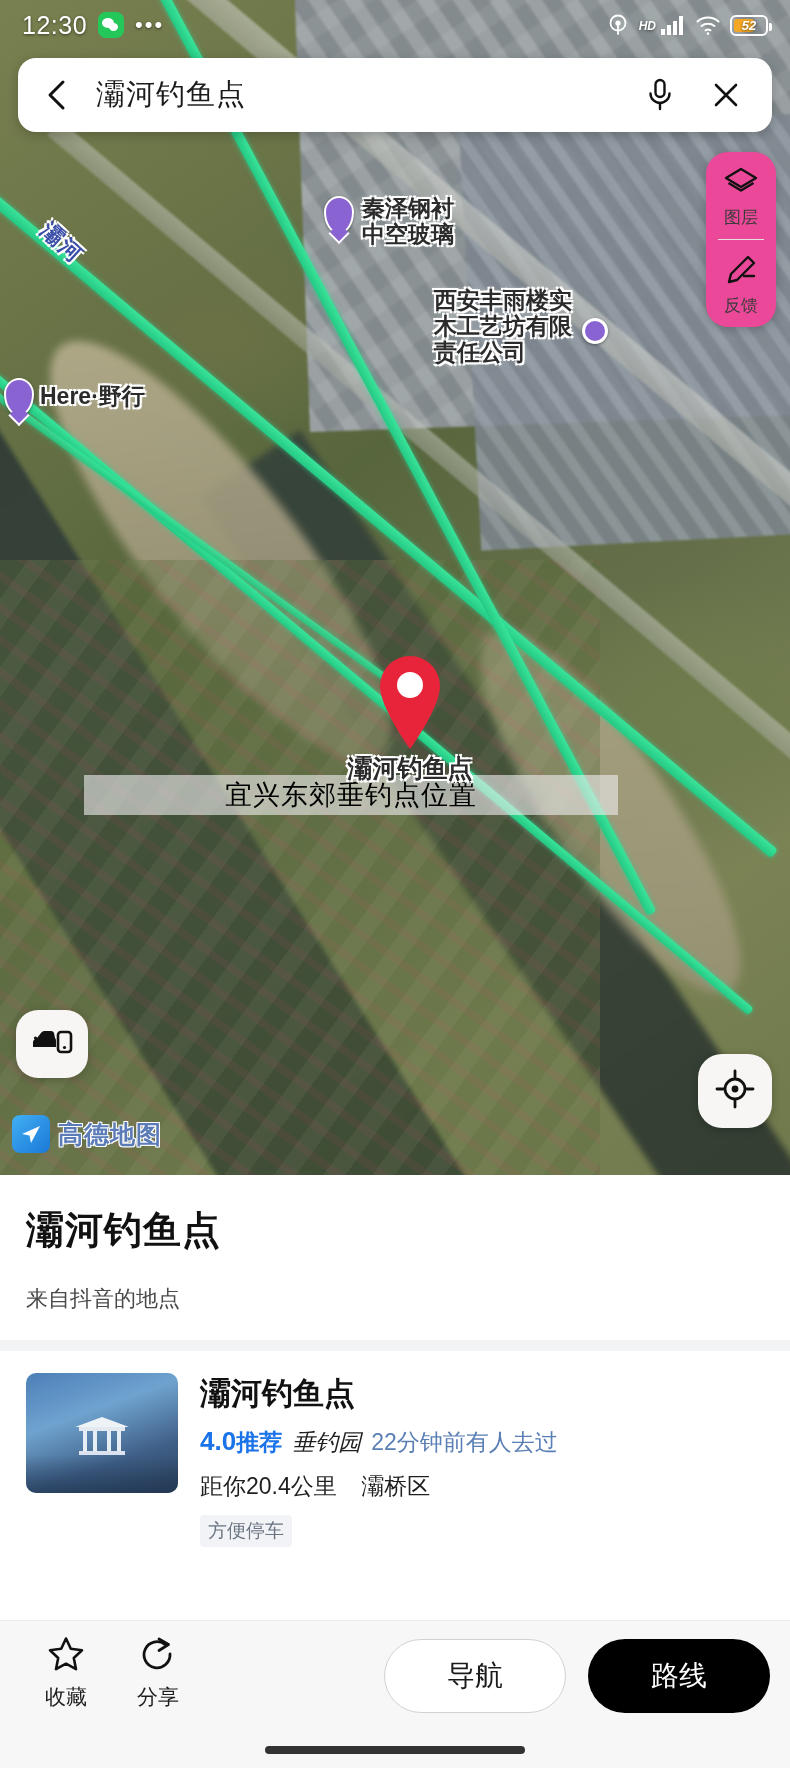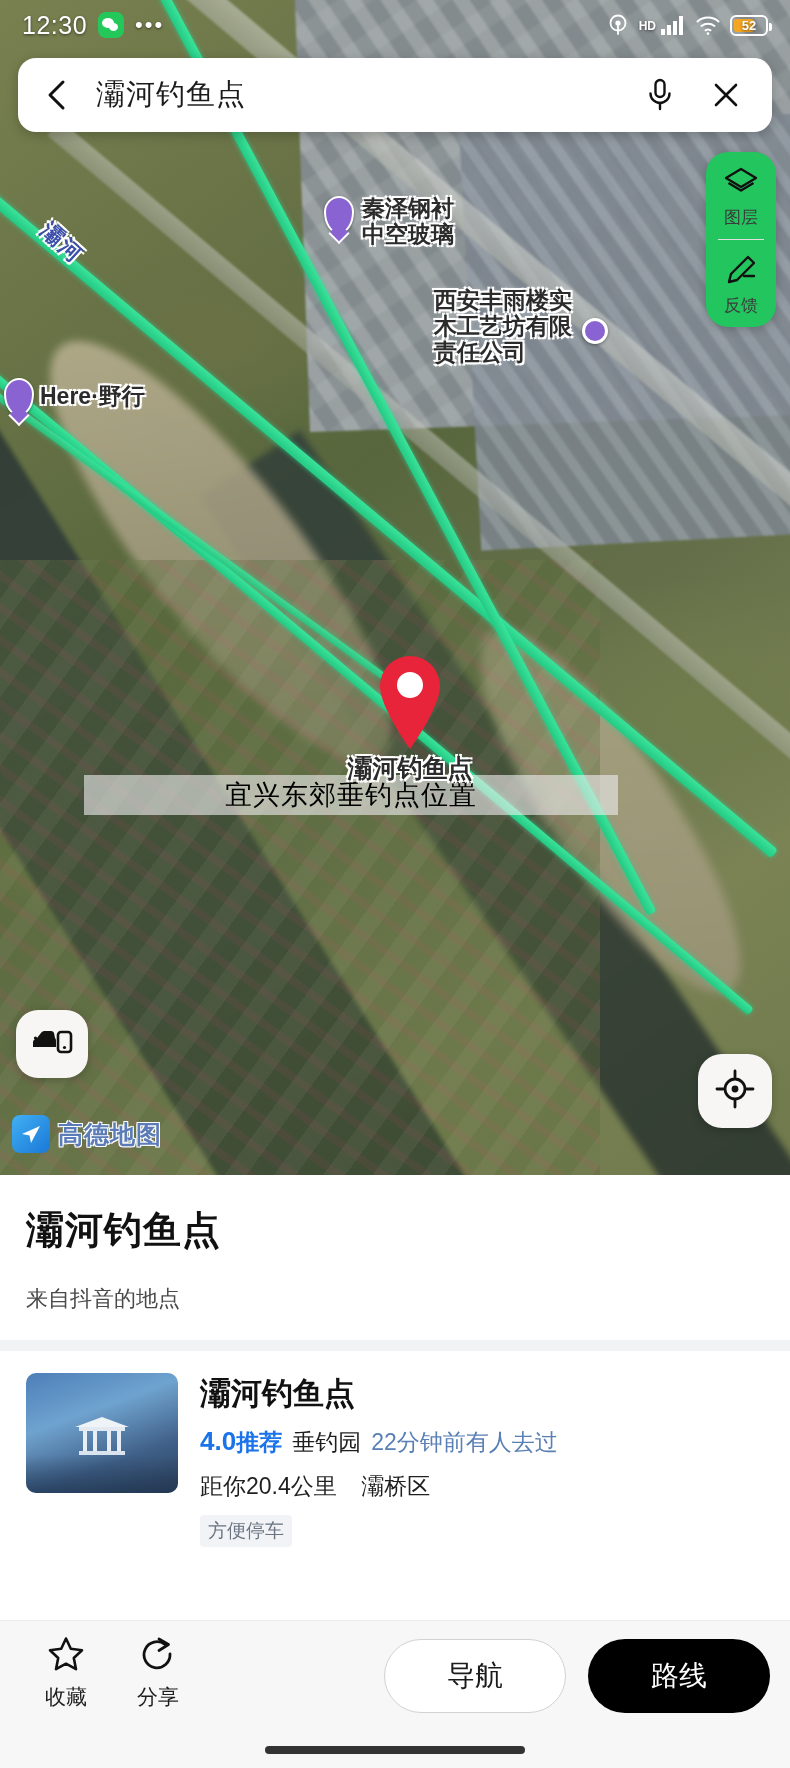--- a/index.html
+++ b/index.html
@@ -159,7 +159,7 @@
   .wechat::before { width: 12px; height: 10px; left: 4px; top: 6px; }
   .wechat::after  { width: 9px;  height: 8px;  left: 11px; top: 11px; }
   .sb-dots { font-size: 22px; letter-spacing: 2px; line-height: 10px; }
-  .sb-right { display: flex; align-items: center; gap: 9px; }
+  .sb-right { display: flex; align-items: center; gap: 9px; font-style: italic; }
   .sb-right svg { display: block; }
   .hd { font-size: 12px; font-weight: 700; margin-right: -5px; align-self: flex-start; margin-top: 6px; }
   .batt {

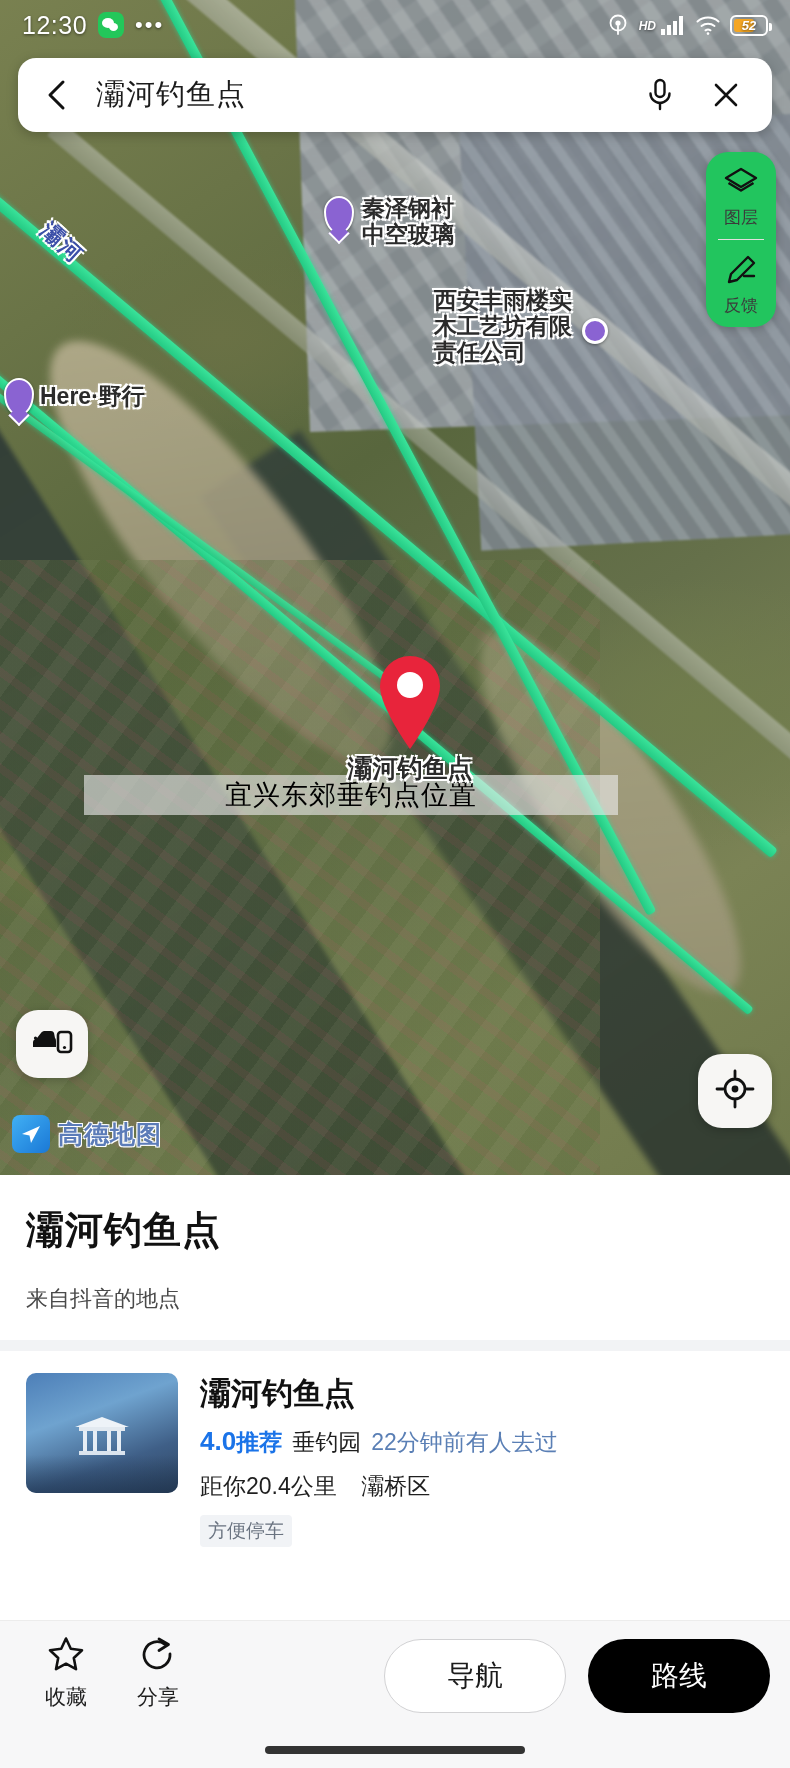--- a/index.html
+++ b/index.html
@@ -198,7 +198,7 @@
   .side-panel {
     position: absolute; right: 14px; top: 152px;
     width: 70px;
-    background: #22c55e; border-radius: 22px;
+    background: #ec4899; border-radius: 22px;
     box-shadow: 0 2px 10px rgba(0,0,0,.22);
     z-index: 30;
     overflow: hidden;

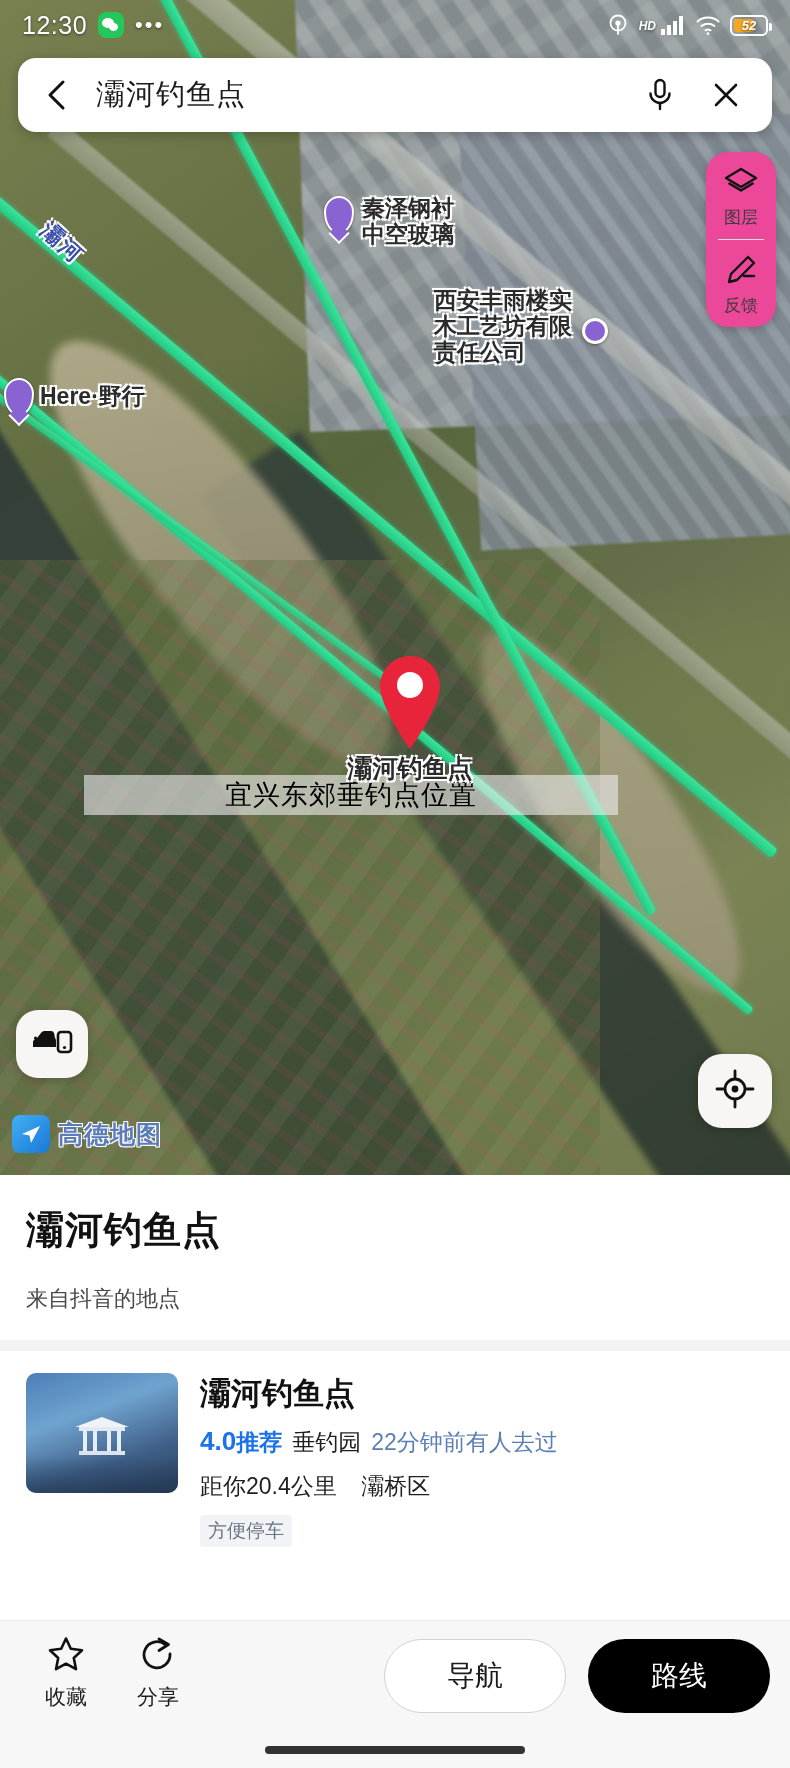--- a/index.html
+++ b/index.html
@@ -323,7 +323,7 @@
   .card-line2 { margin-top: 11px; font-size: 23px; display: flex; align-items: baseline; gap: 10px; flex-wrap: wrap; }
   .rating { color: #1a73e8; font-weight: 700; }
   .rating .num { font-size: 26px; }
-  .ctype { color: #1f1f1f; }
+  .ctype { color: #1f1f1f; font-style: italic; }
   .visited { color: #5a7fb5; }
   .card-line3 { margin-top: 13px; font-size: 23px; color: #1f1f1f; }
   .card-line3 .district { margin-left: 18px; }

